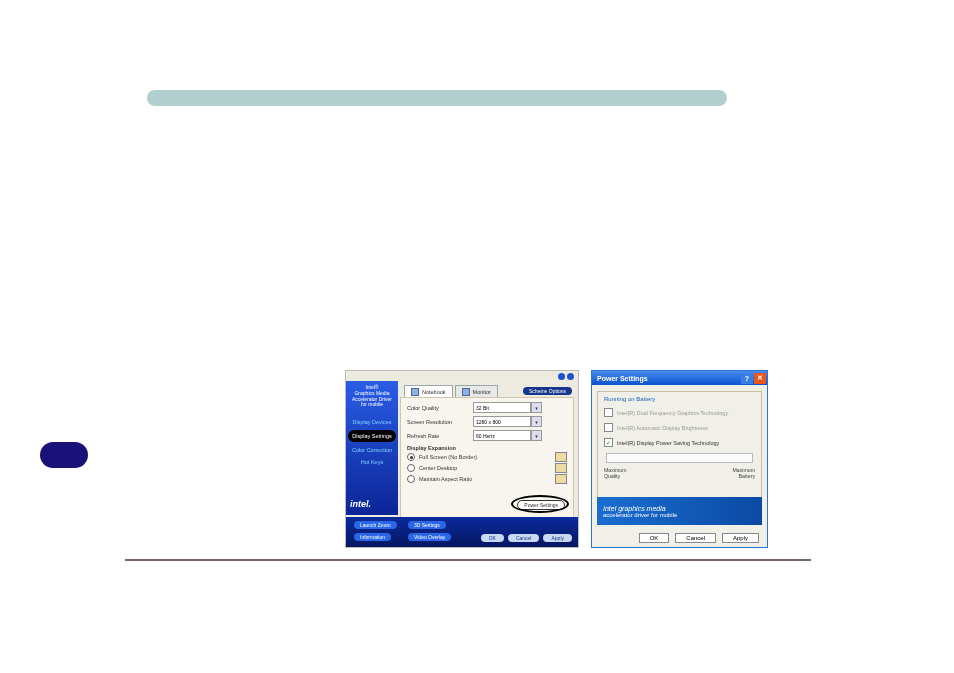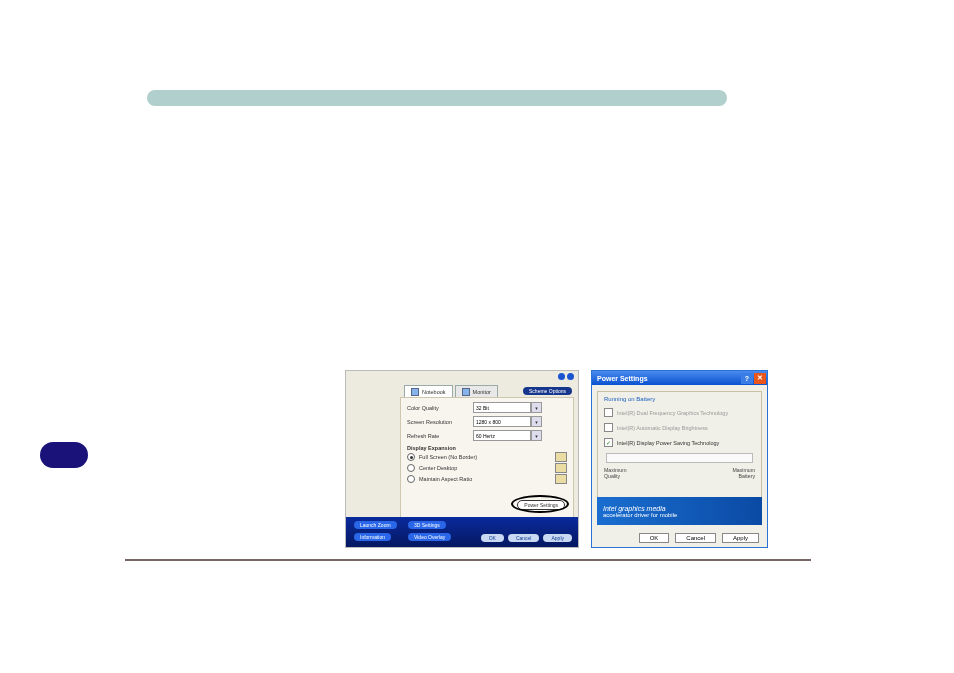--- a/index.html
+++ b/index.html
@@ -73,6 +73,21 @@
       <span></span>
       <span></span>
     </div>
+    <div class="dlg1-side">
+      <div class="brand">
+        <div>Intel®</div>
+        <div>Graphics Media</div>
+        <div>Accelerator Driver</div>
+        <div>for mobile</div>
+      </div>
+      <div class="menu">
+        <div>Display Devices</div>
+        <div class="sel">Display Settings</div>
+        <div>Color Correction</div>
+        <div>Hot Keys</div>
+      </div>
+      <div class="intel">intel.</div>
+    </div>
     <div class="tabs">
       <div class="tab">
           <span class="ico"></span>

